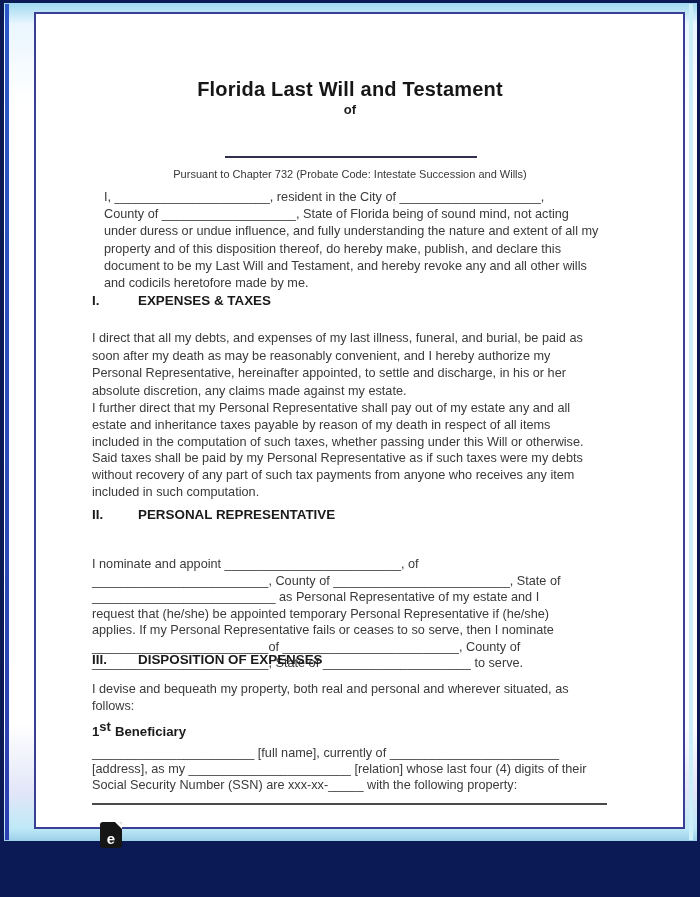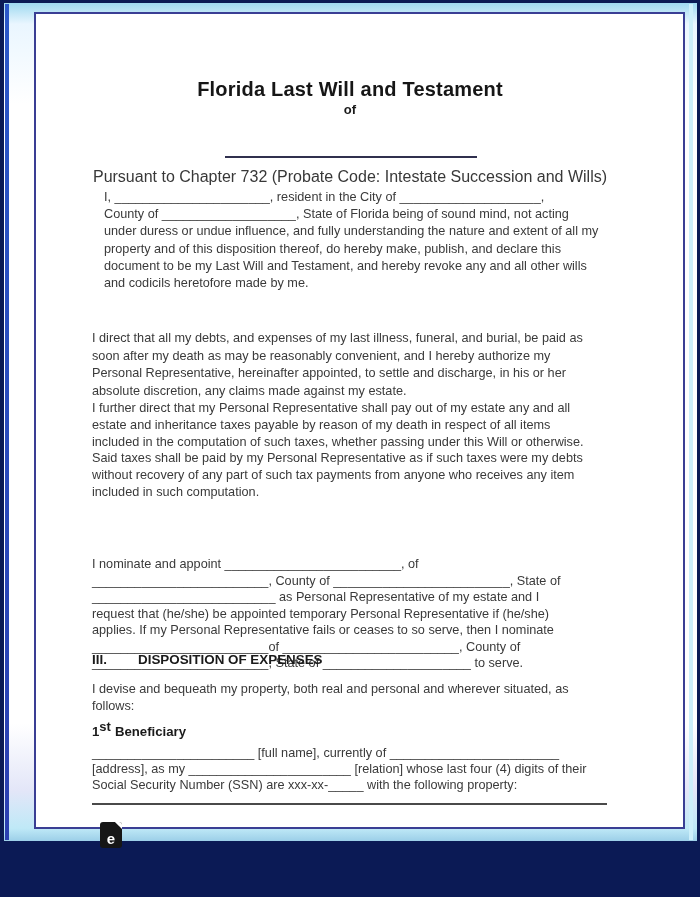--- a/index.html
+++ b/index.html
@@ -22,7 +22,7 @@
   #doc-title{top:64px;width:516px;text-align:center;font-size:20px;font-weight:bold;color:#161616;letter-spacing:.2px;}
   #doc-of{top:88px;width:516px;text-align:center;font-size:13px;font-weight:bold;color:#1b1b1b;}
   #name-line{top:142px;left:189px;width:252px;height:0;border-bottom:2px solid #30304e;position:absolute;}
-  #pursuant{top:154px;width:516px;text-align:center;font-size:16px;color:#383838;}
+  #pursuant{top:154px;width:516px;text-align:center;font-size:11px;color:#383838;}
 
   #p-intro{top:175px;line-height:17.2px;margin-left:12px;}
   .h-sec{font-weight:bold;font-size:13.4px;color:#1a1a1a;white-space:pre;}

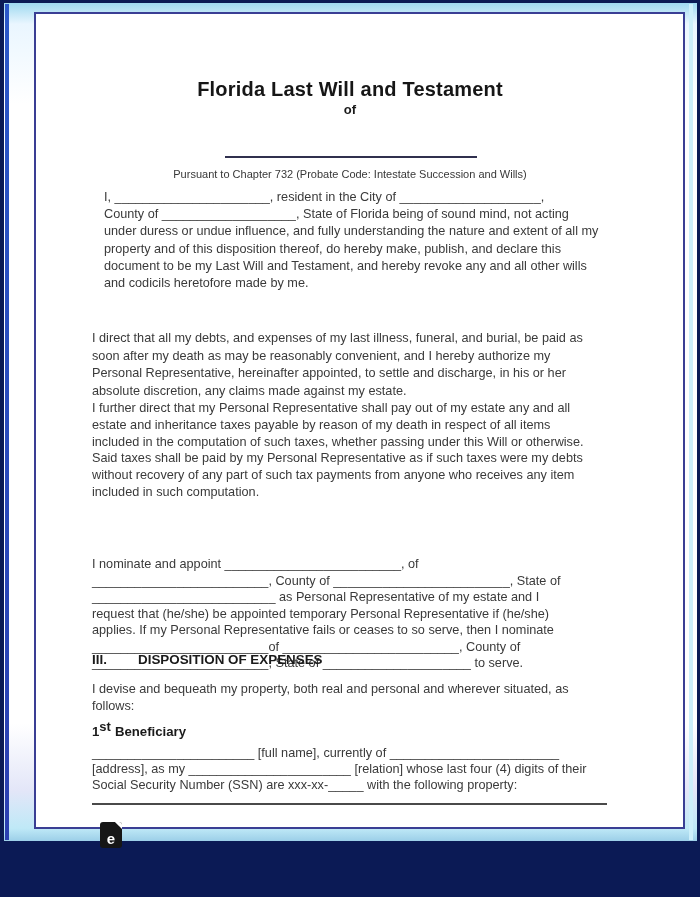--- a/index.html
+++ b/index.html
@@ -70,6 +70,7 @@
 document to be my Last Will and Testament, and hereby revoke any and all other wills
 and codicils heretofore made by me.</div>
 
+      <div class="abs h-sec" id="h-1"><span class="h-num">I.</span><span class="h-label">EXPENSES &amp; TAXES</span></div>
       <div class="abs para" id="s1p1">I direct that all my debts, and expenses of my last illness, funeral, and burial, be paid as
 soon after my death as may be reasonably convenient, and I hereby authorize my
 Personal Representative, hereinafter appointed, to settle and discharge, in his or her

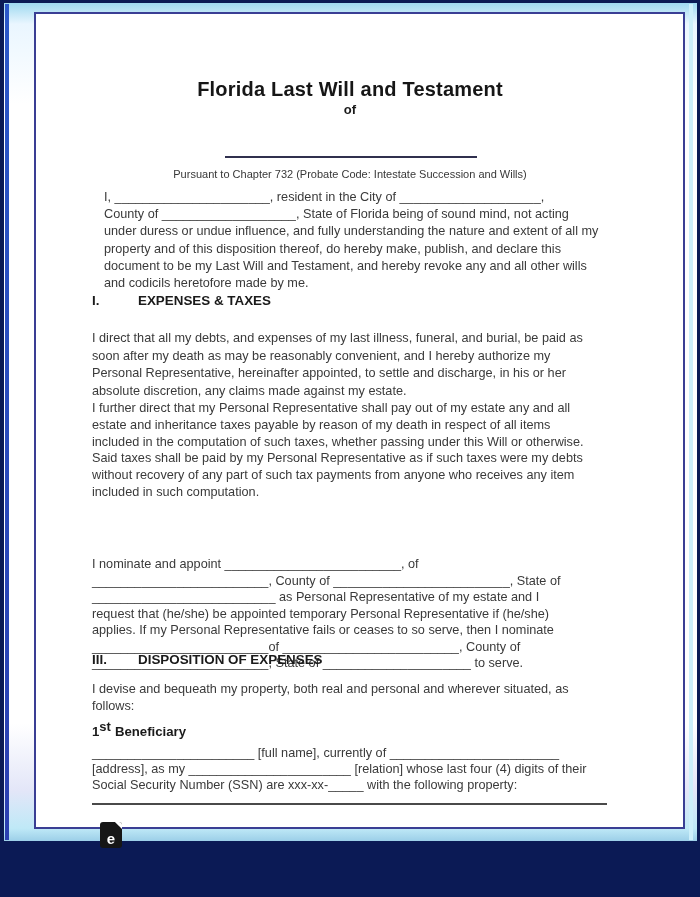--- a/index.html
+++ b/index.html
@@ -82,6 +82,7 @@
 without recovery of any part of such tax payments from anyone who receives any item
 included in such computation.</div>
 
+      <div class="abs h-sec" id="h-2"><span class="h-num">II.</span><span class="h-label">PERSONAL REPRESENTATIVE</span></div>
       <div class="abs para" id="s2p1">I nominate and appoint _________________________, of
 _________________________, County of _________________________, State of
 __________________________ as Personal Representative of my estate and I

